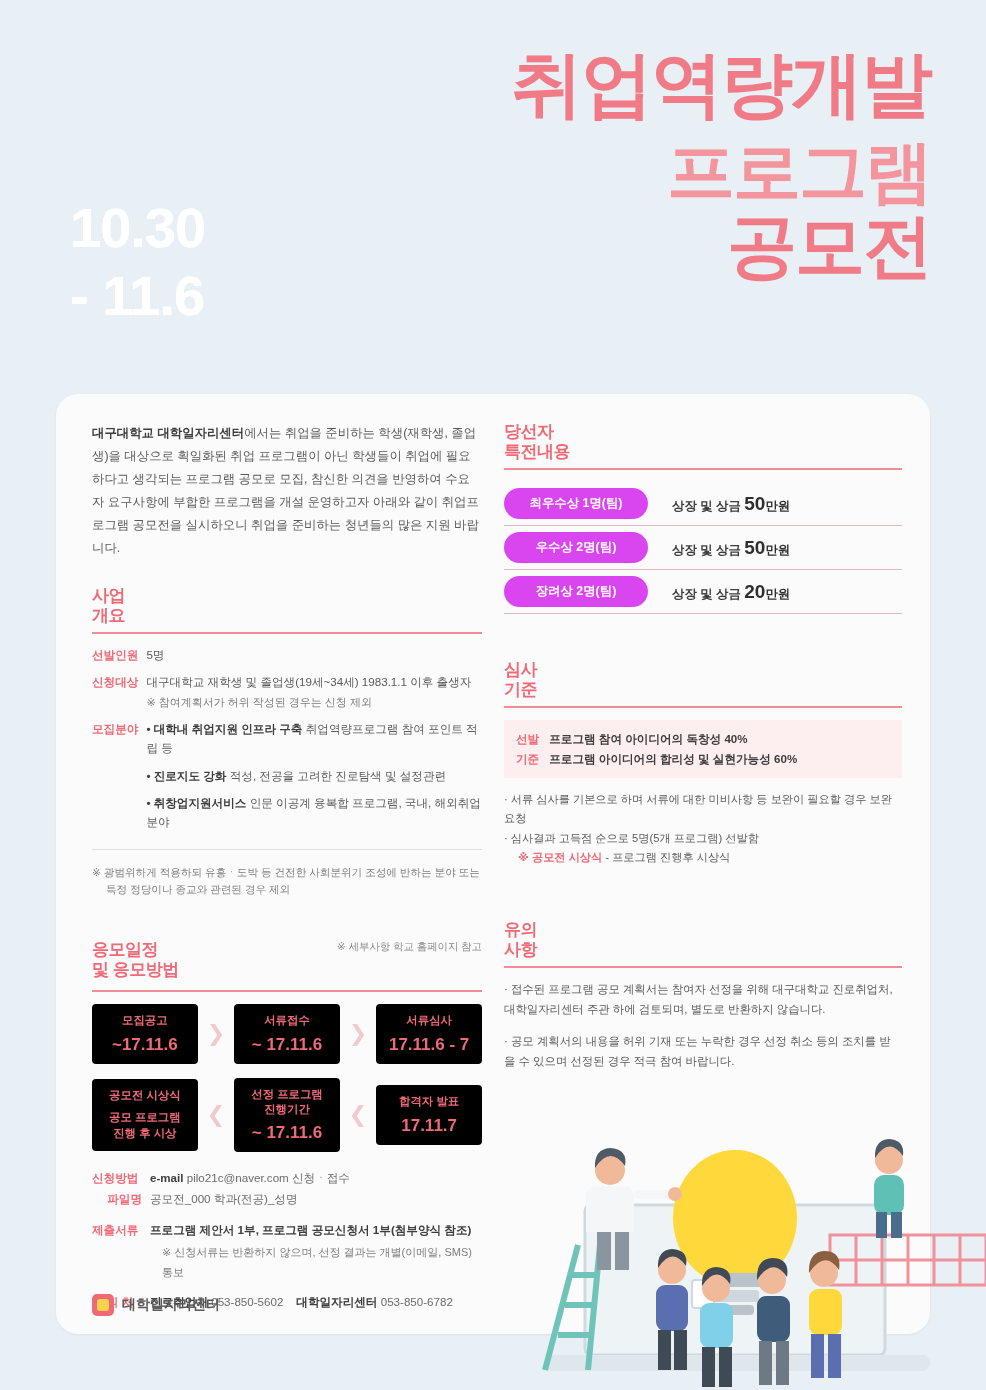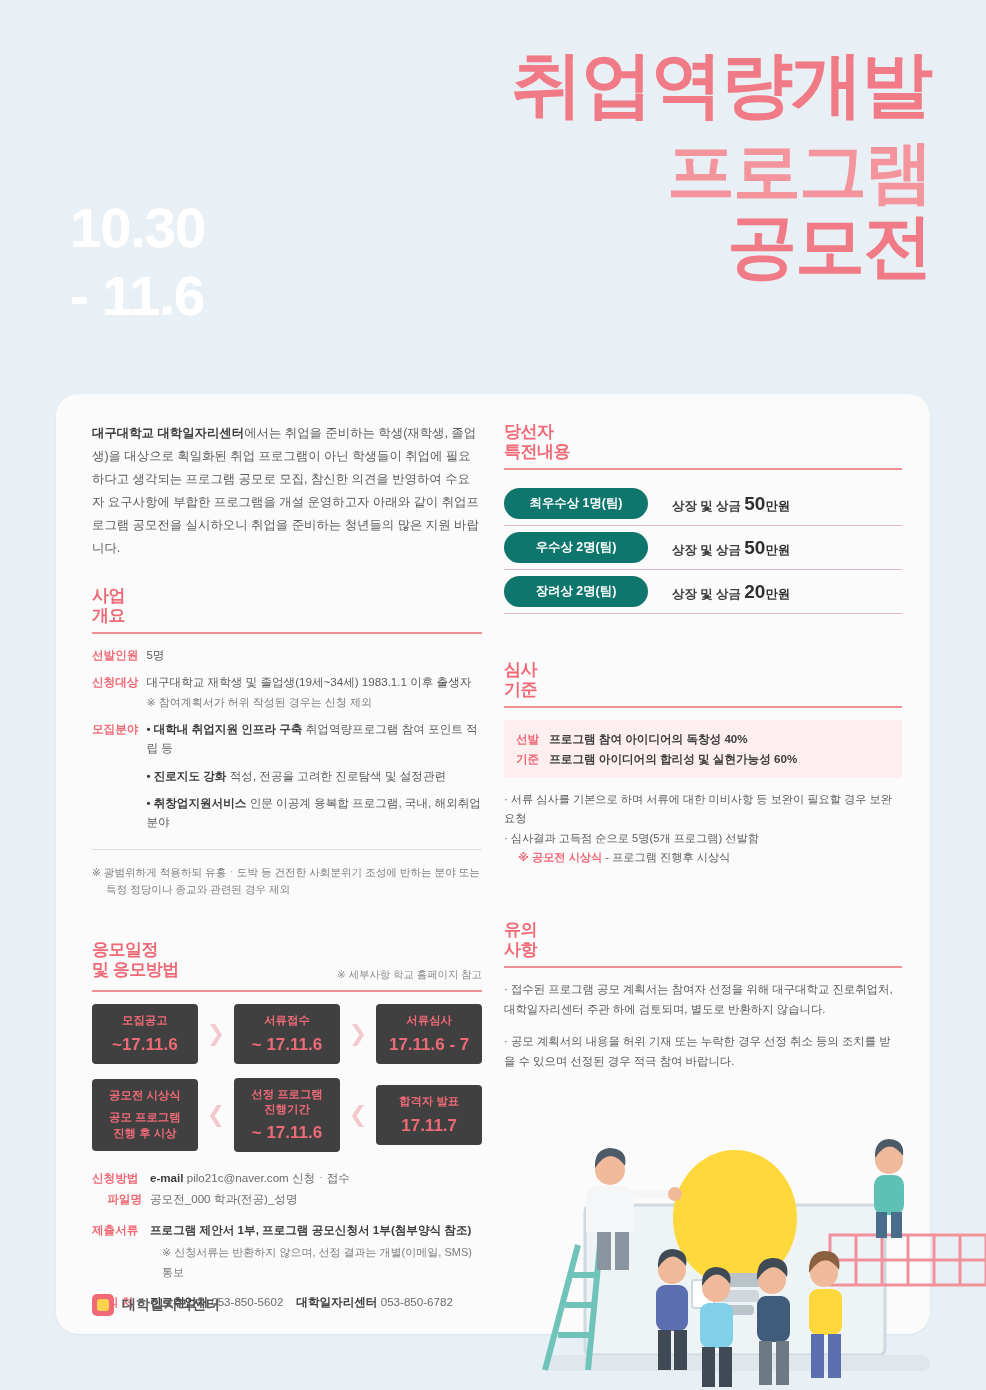--- a/index.html
+++ b/index.html
@@ -68,7 +68,7 @@
   .prize-head{font-size:12px;color:#ef6a77;font-weight:bold;line-height:1.75;margin-bottom:10px;}
   .prize-row{display:flex;align-items:center;border-bottom:1.4px solid #e3b9bd;padding:6px 0;}
   .pill{
-    background:#0f766e;color:#fff;border-radius:20px;
+    background:#d946ef;color:#fff;border-radius:20px;
     font-size:12.4px;font-weight:bold;padding:7px 20px;min-width:104px;text-align:center;
   }
   .prize-txt{font-size:12.4px;color:#3d3d3d;font-weight:bold;margin-left:24px;}

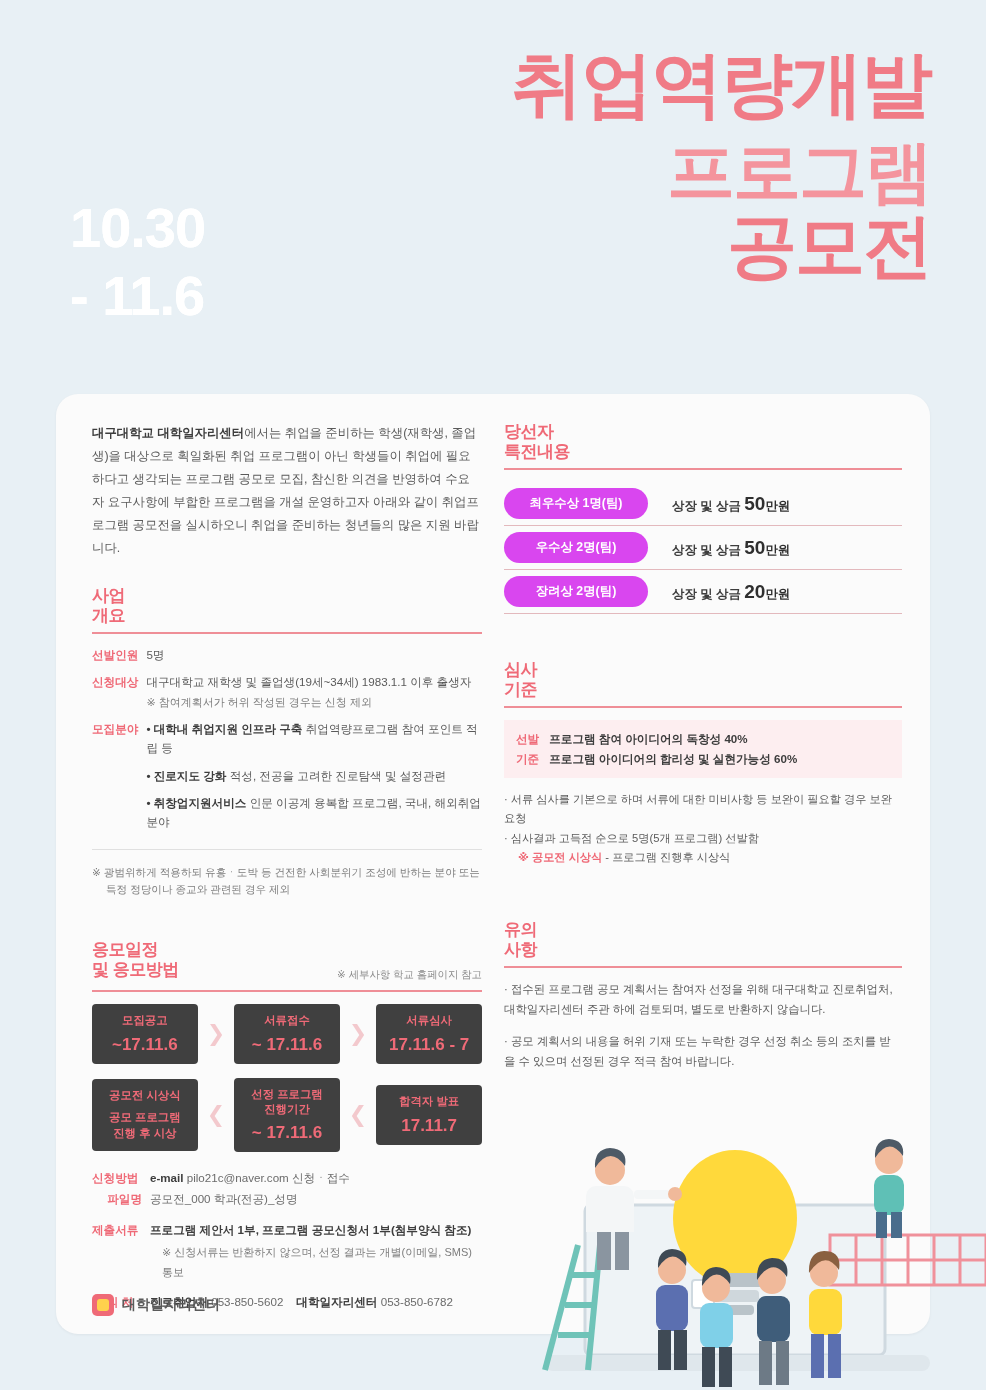--- a/index.html
+++ b/index.html
@@ -84,7 +84,7 @@
   .dotlist b{color:#ef6a77;}
 
   
-  .sched-head{display:flex;align-items:flex-end;justify-content:space-between;}
+  .sched-head{display:flex;justify-content:space-between;}
   .sched-note{font-size:10.4px;color:#8a8a8a;padding-bottom:4px;}
   .flow{display:flex;align-items:center;margin-top:10px;}
   .fbox{

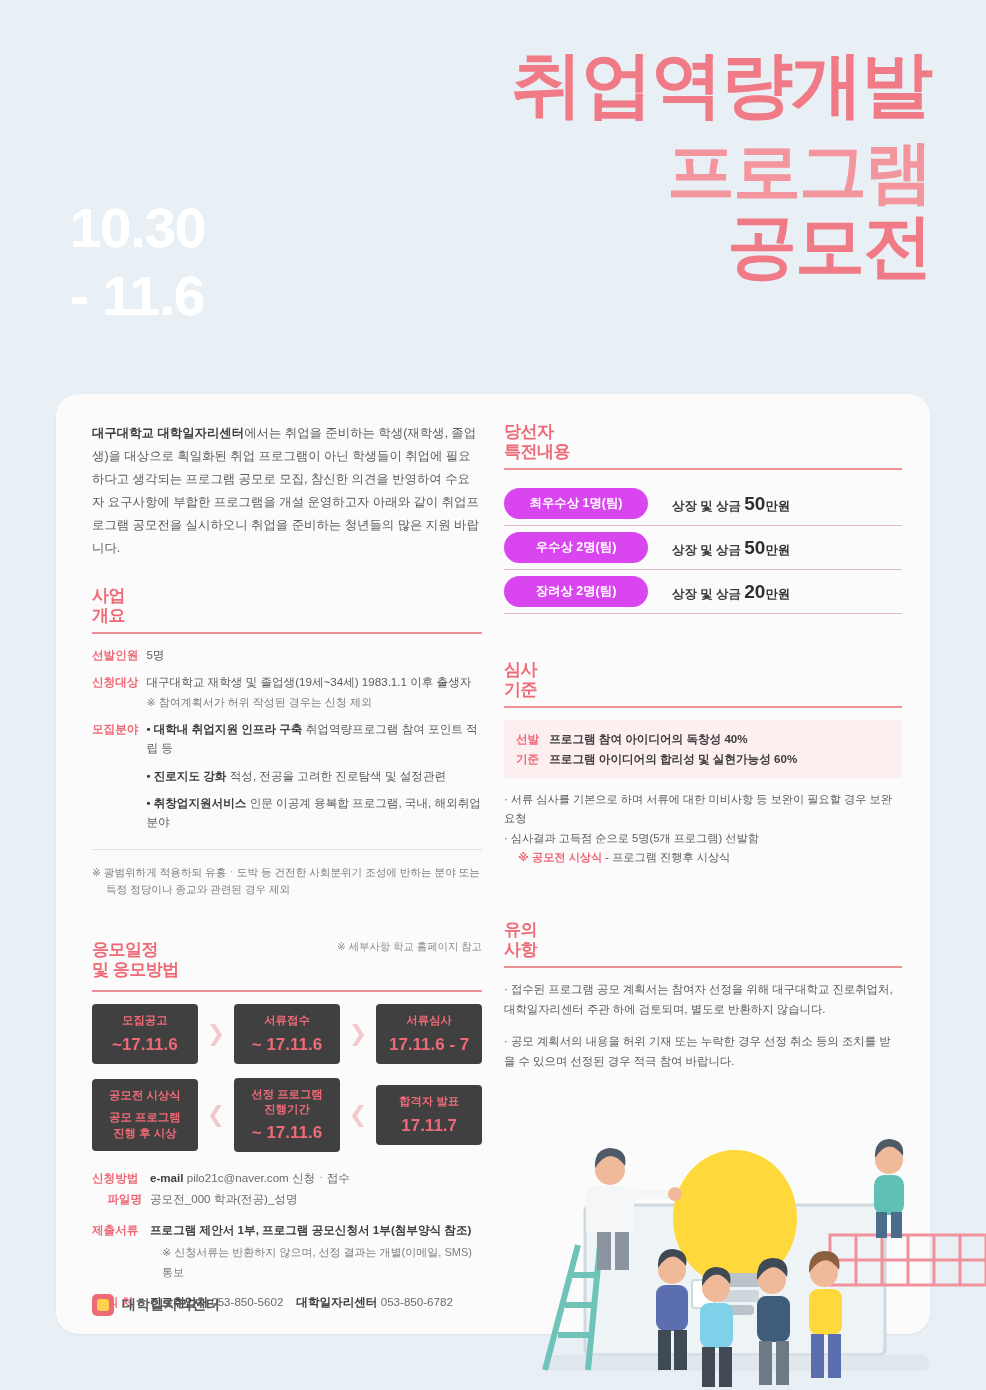--- a/index.html
+++ b/index.html
@@ -88,7 +88,7 @@
   .sched-note{font-size:10.4px;color:#8a8a8a;padding-bottom:4px;}
   .flow{display:flex;align-items:center;margin-top:10px;}
   .fbox{
-    background:#404040;border-radius:4px;width:104px;padding:9px 4px;text-align:center;
+    background:#000000;border-radius:4px;width:104px;padding:9px 4px;text-align:center;
   }
   .fbox .lbl{font-size:11.4px;color:#ef6a77;font-weight:bold;line-height:1.35;}
   .fbox .val{font-size:17px;color:#ef6a77;font-weight:bold;margin-top:6px;}

